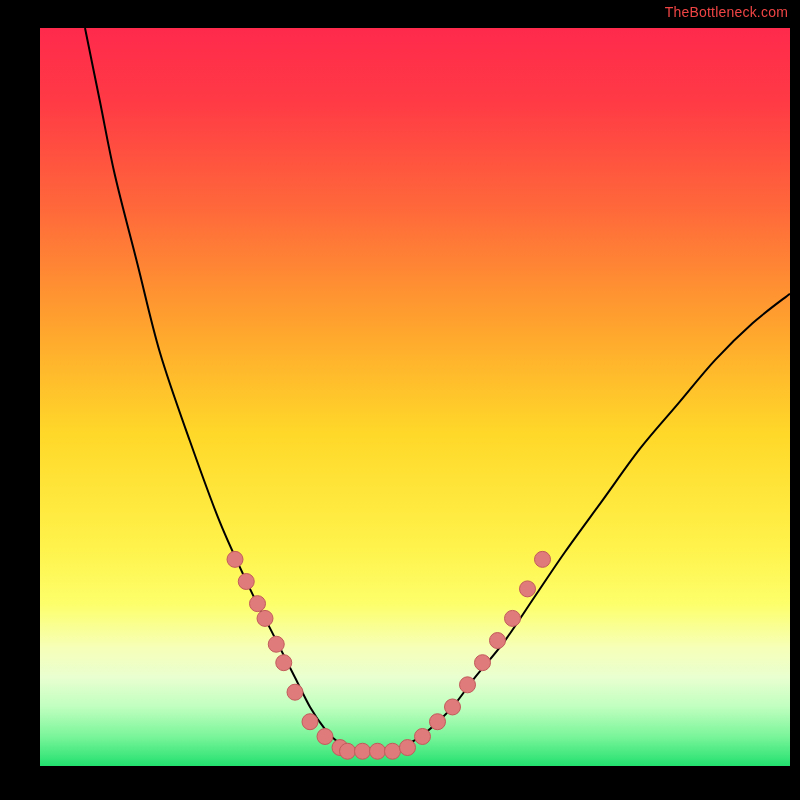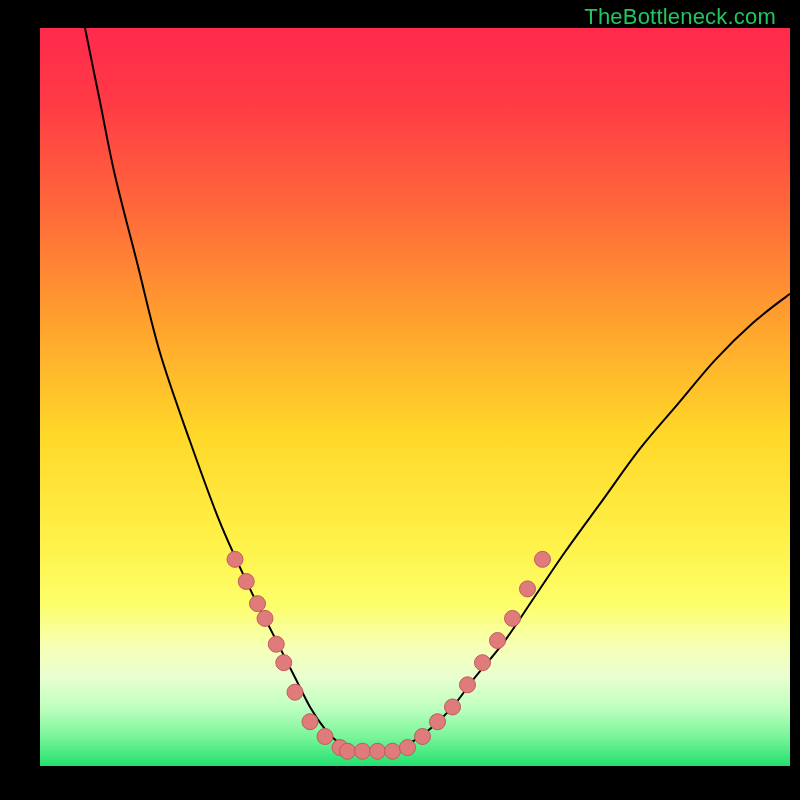--- a/index.html
+++ b/index.html
@@ -38,9 +38,9 @@
   .watermark {
     position: absolute;
     top: 4px;
-    right: 24px;
-    color: #22c55e;
-    font-size: 22px;
+    right: 12px;
+    color: #ef4444;
+    font-size: 14px;
     font-weight: 500;
     letter-spacing: 0.2px;
   }

